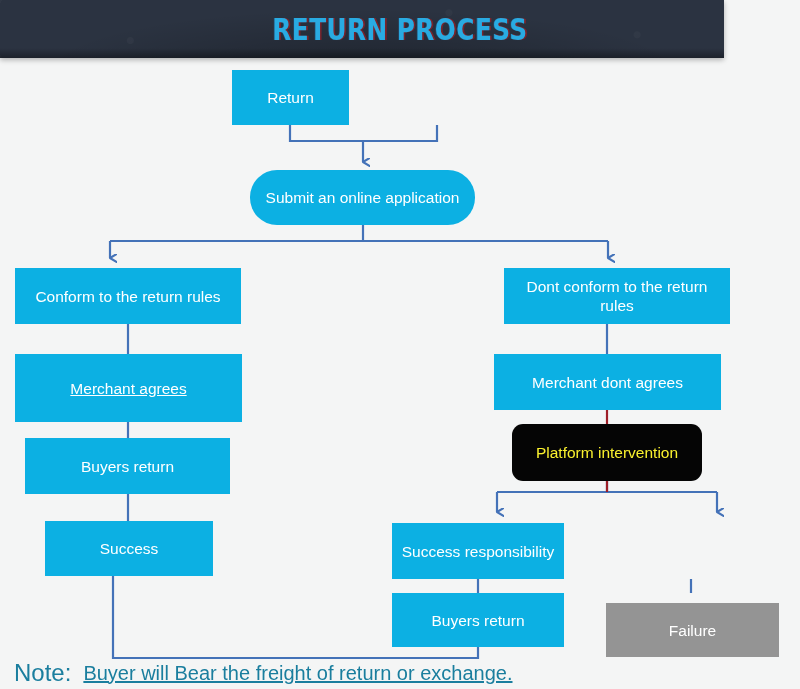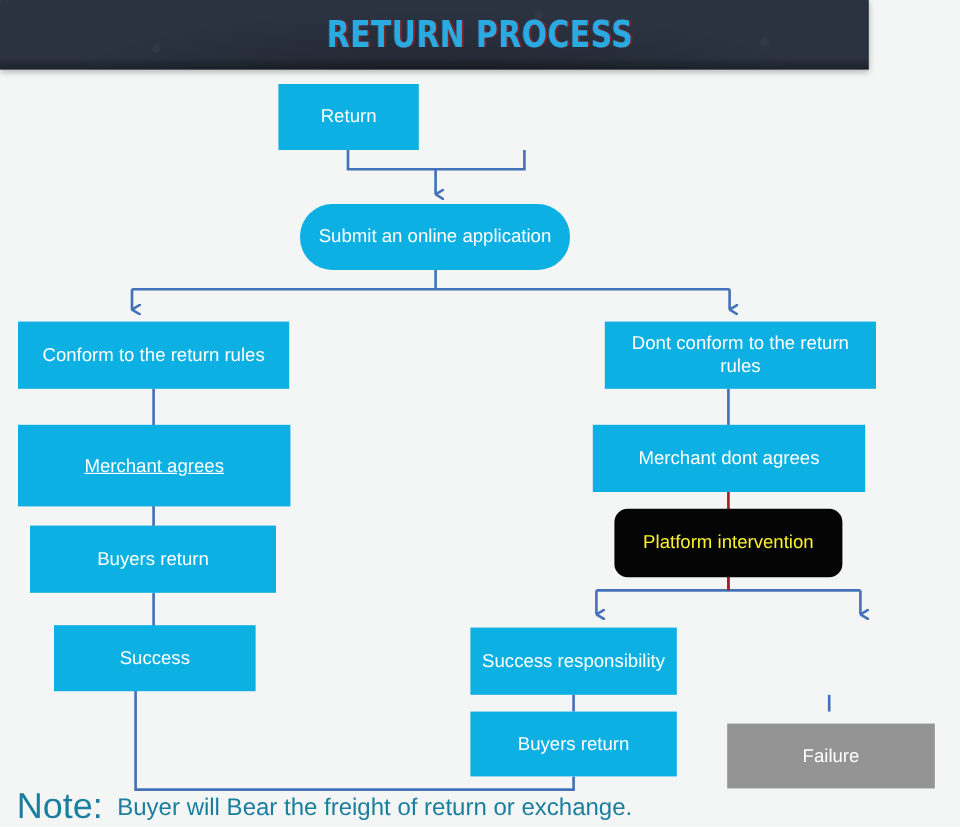--- a/index.html
+++ b/index.html
@@ -116,7 +116,7 @@
     z-index: 4;
   }
   #note-label {
-    font-size: 30px;
+    font-size: 24px;
     line-height: 30px;
     letter-spacing: 0px;
   }

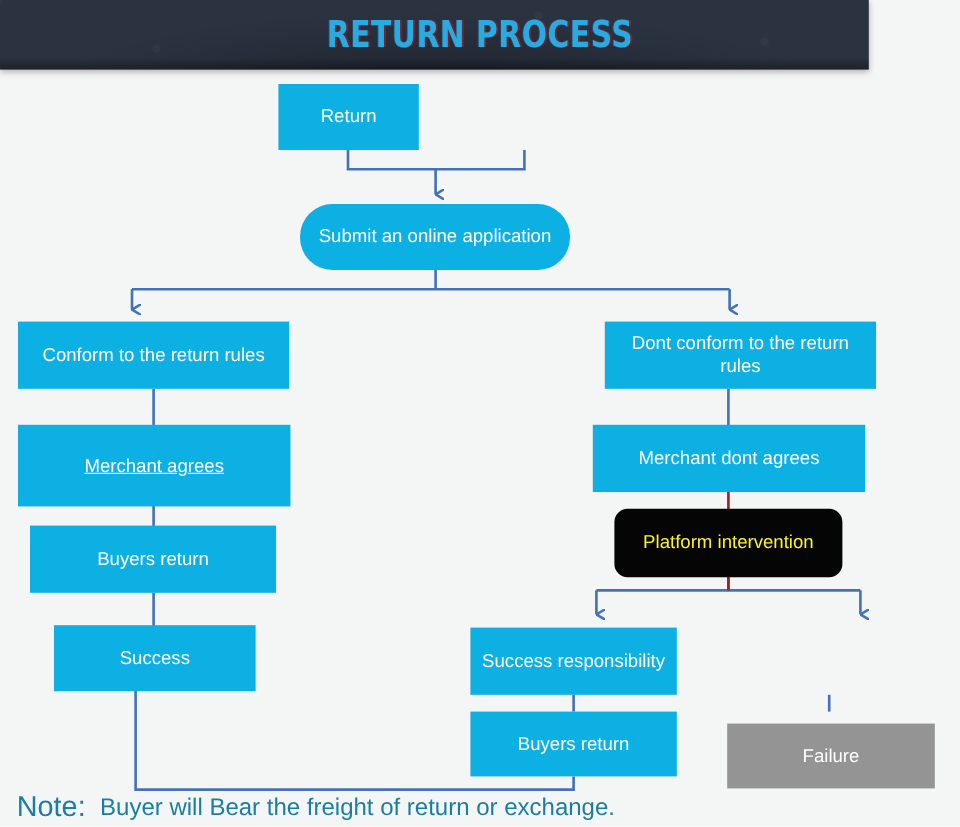--- a/index.html
+++ b/index.html
@@ -124,6 +124,7 @@
     font-size: 20px;
     line-height: 24px;
     margin-left: 12px;
+    text-decoration: underline;
   }
 </style>
 </head>

